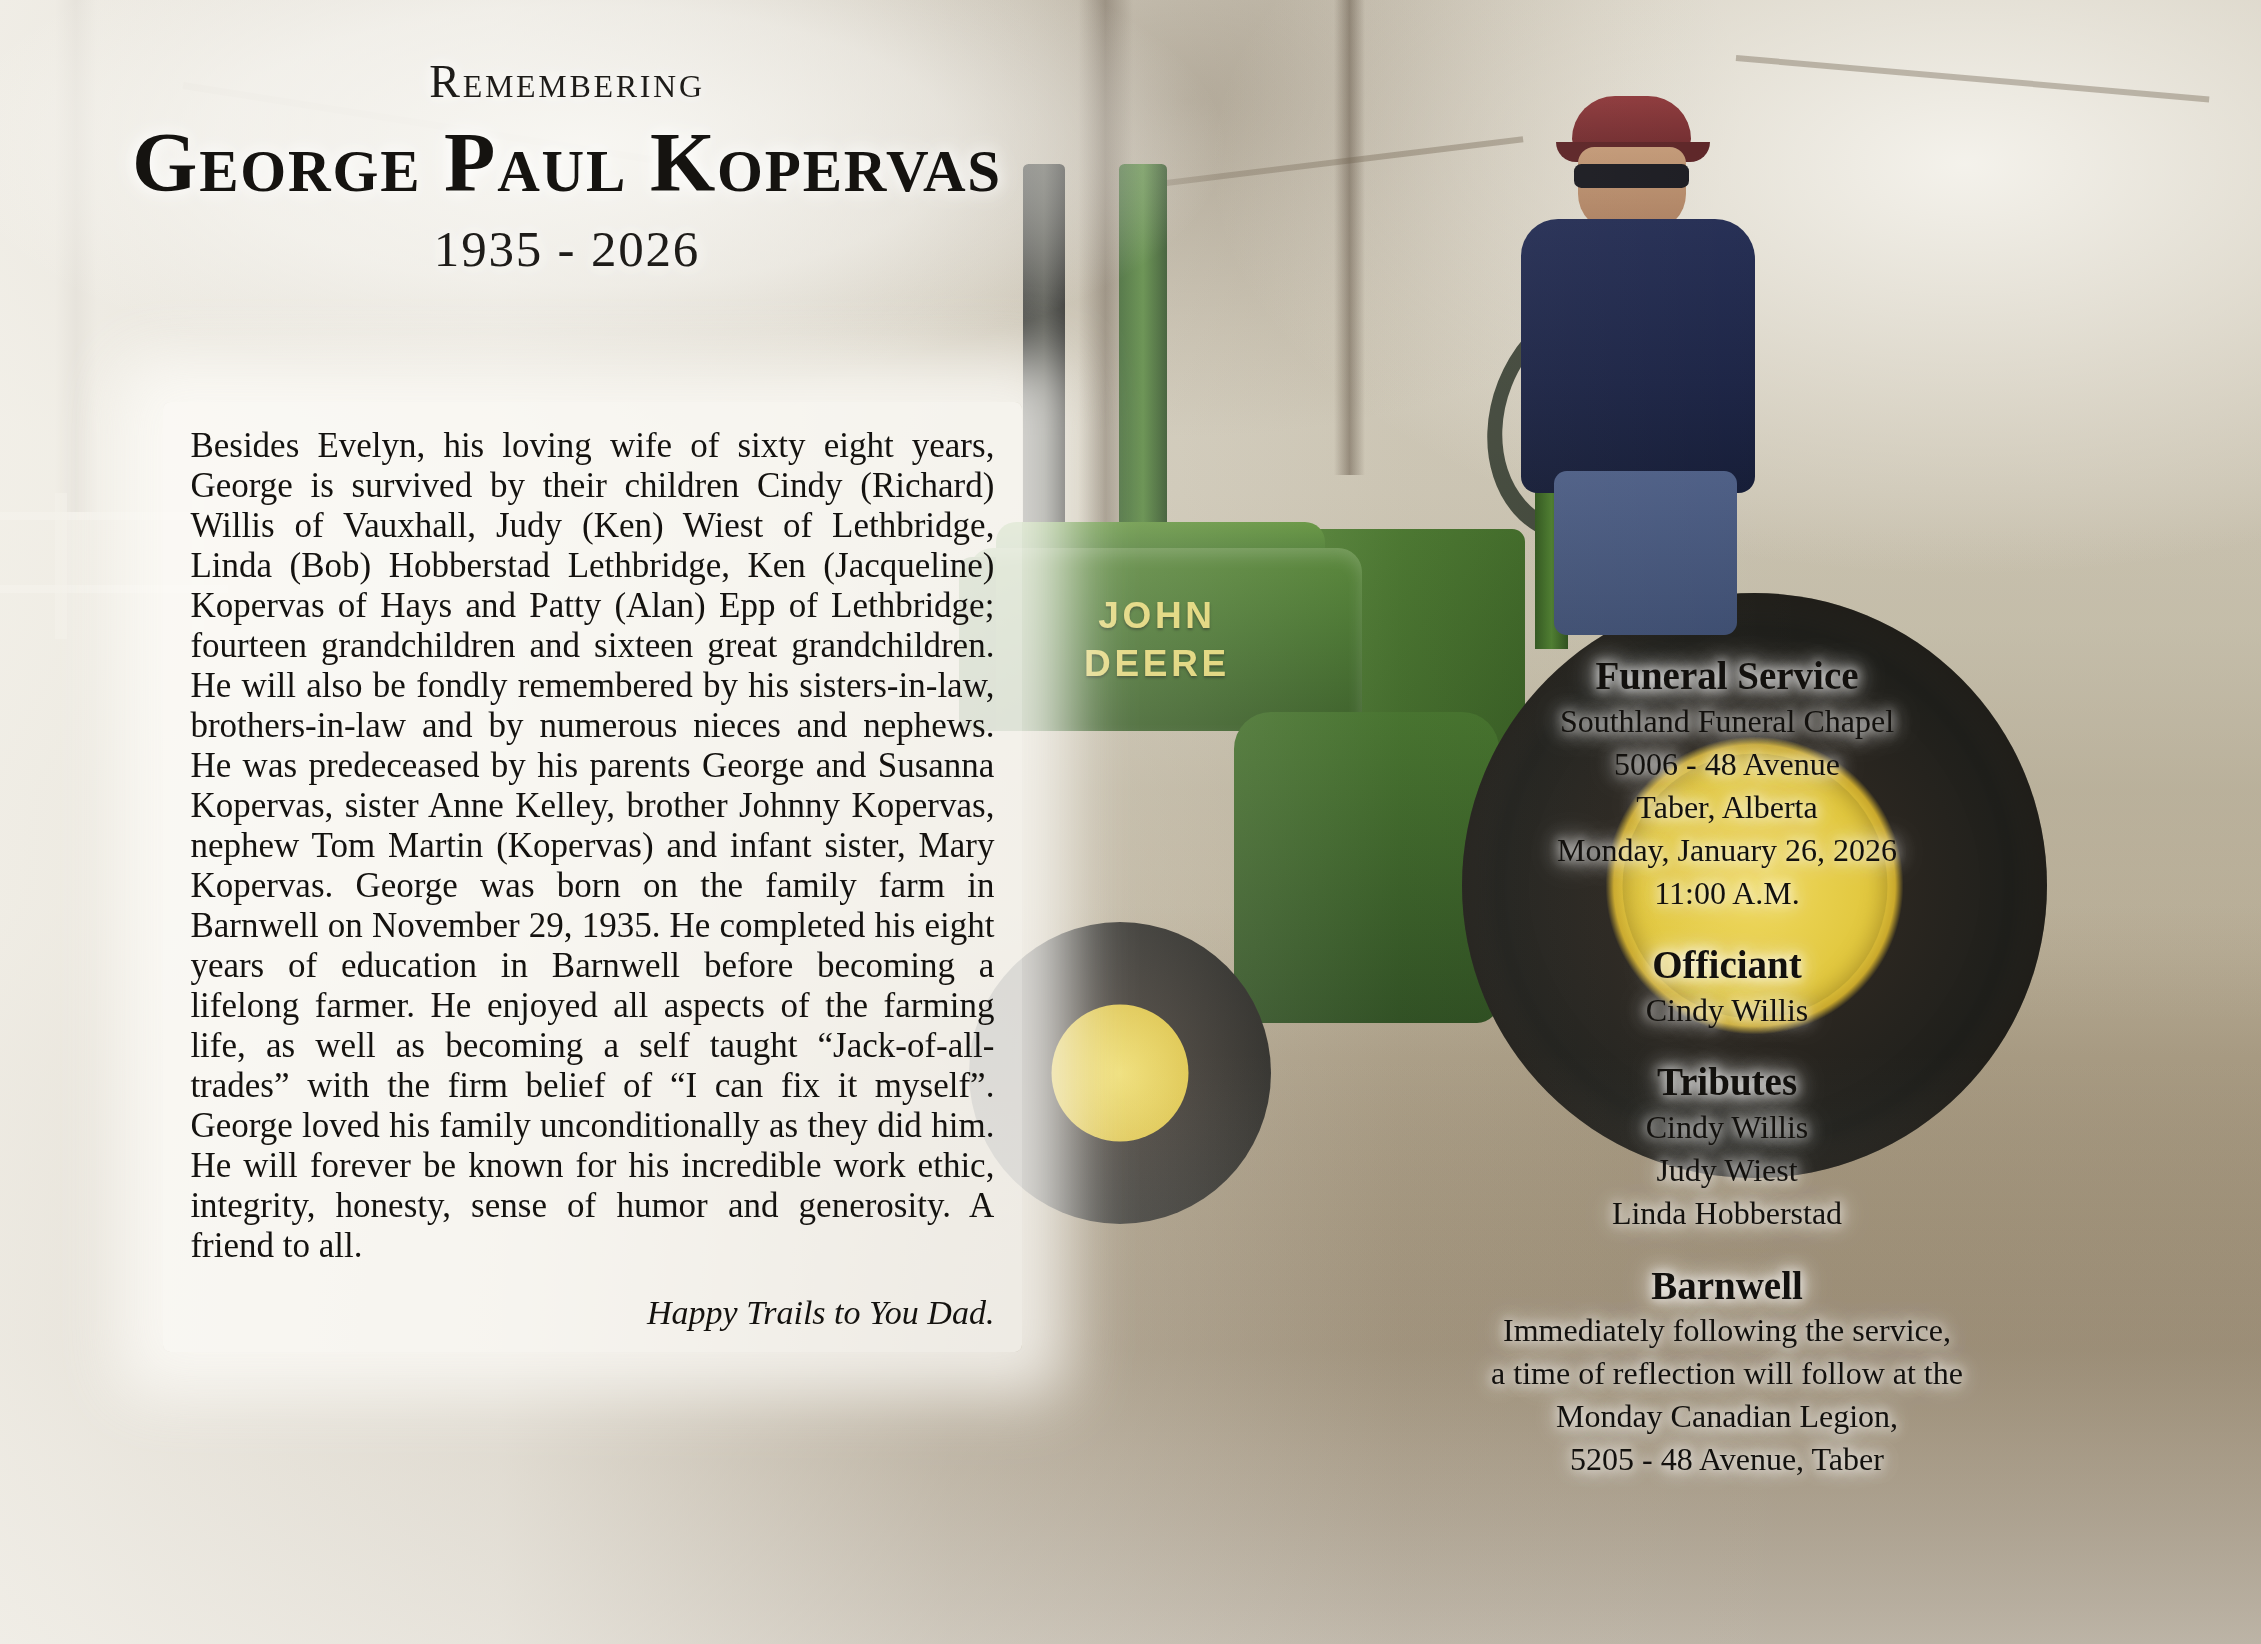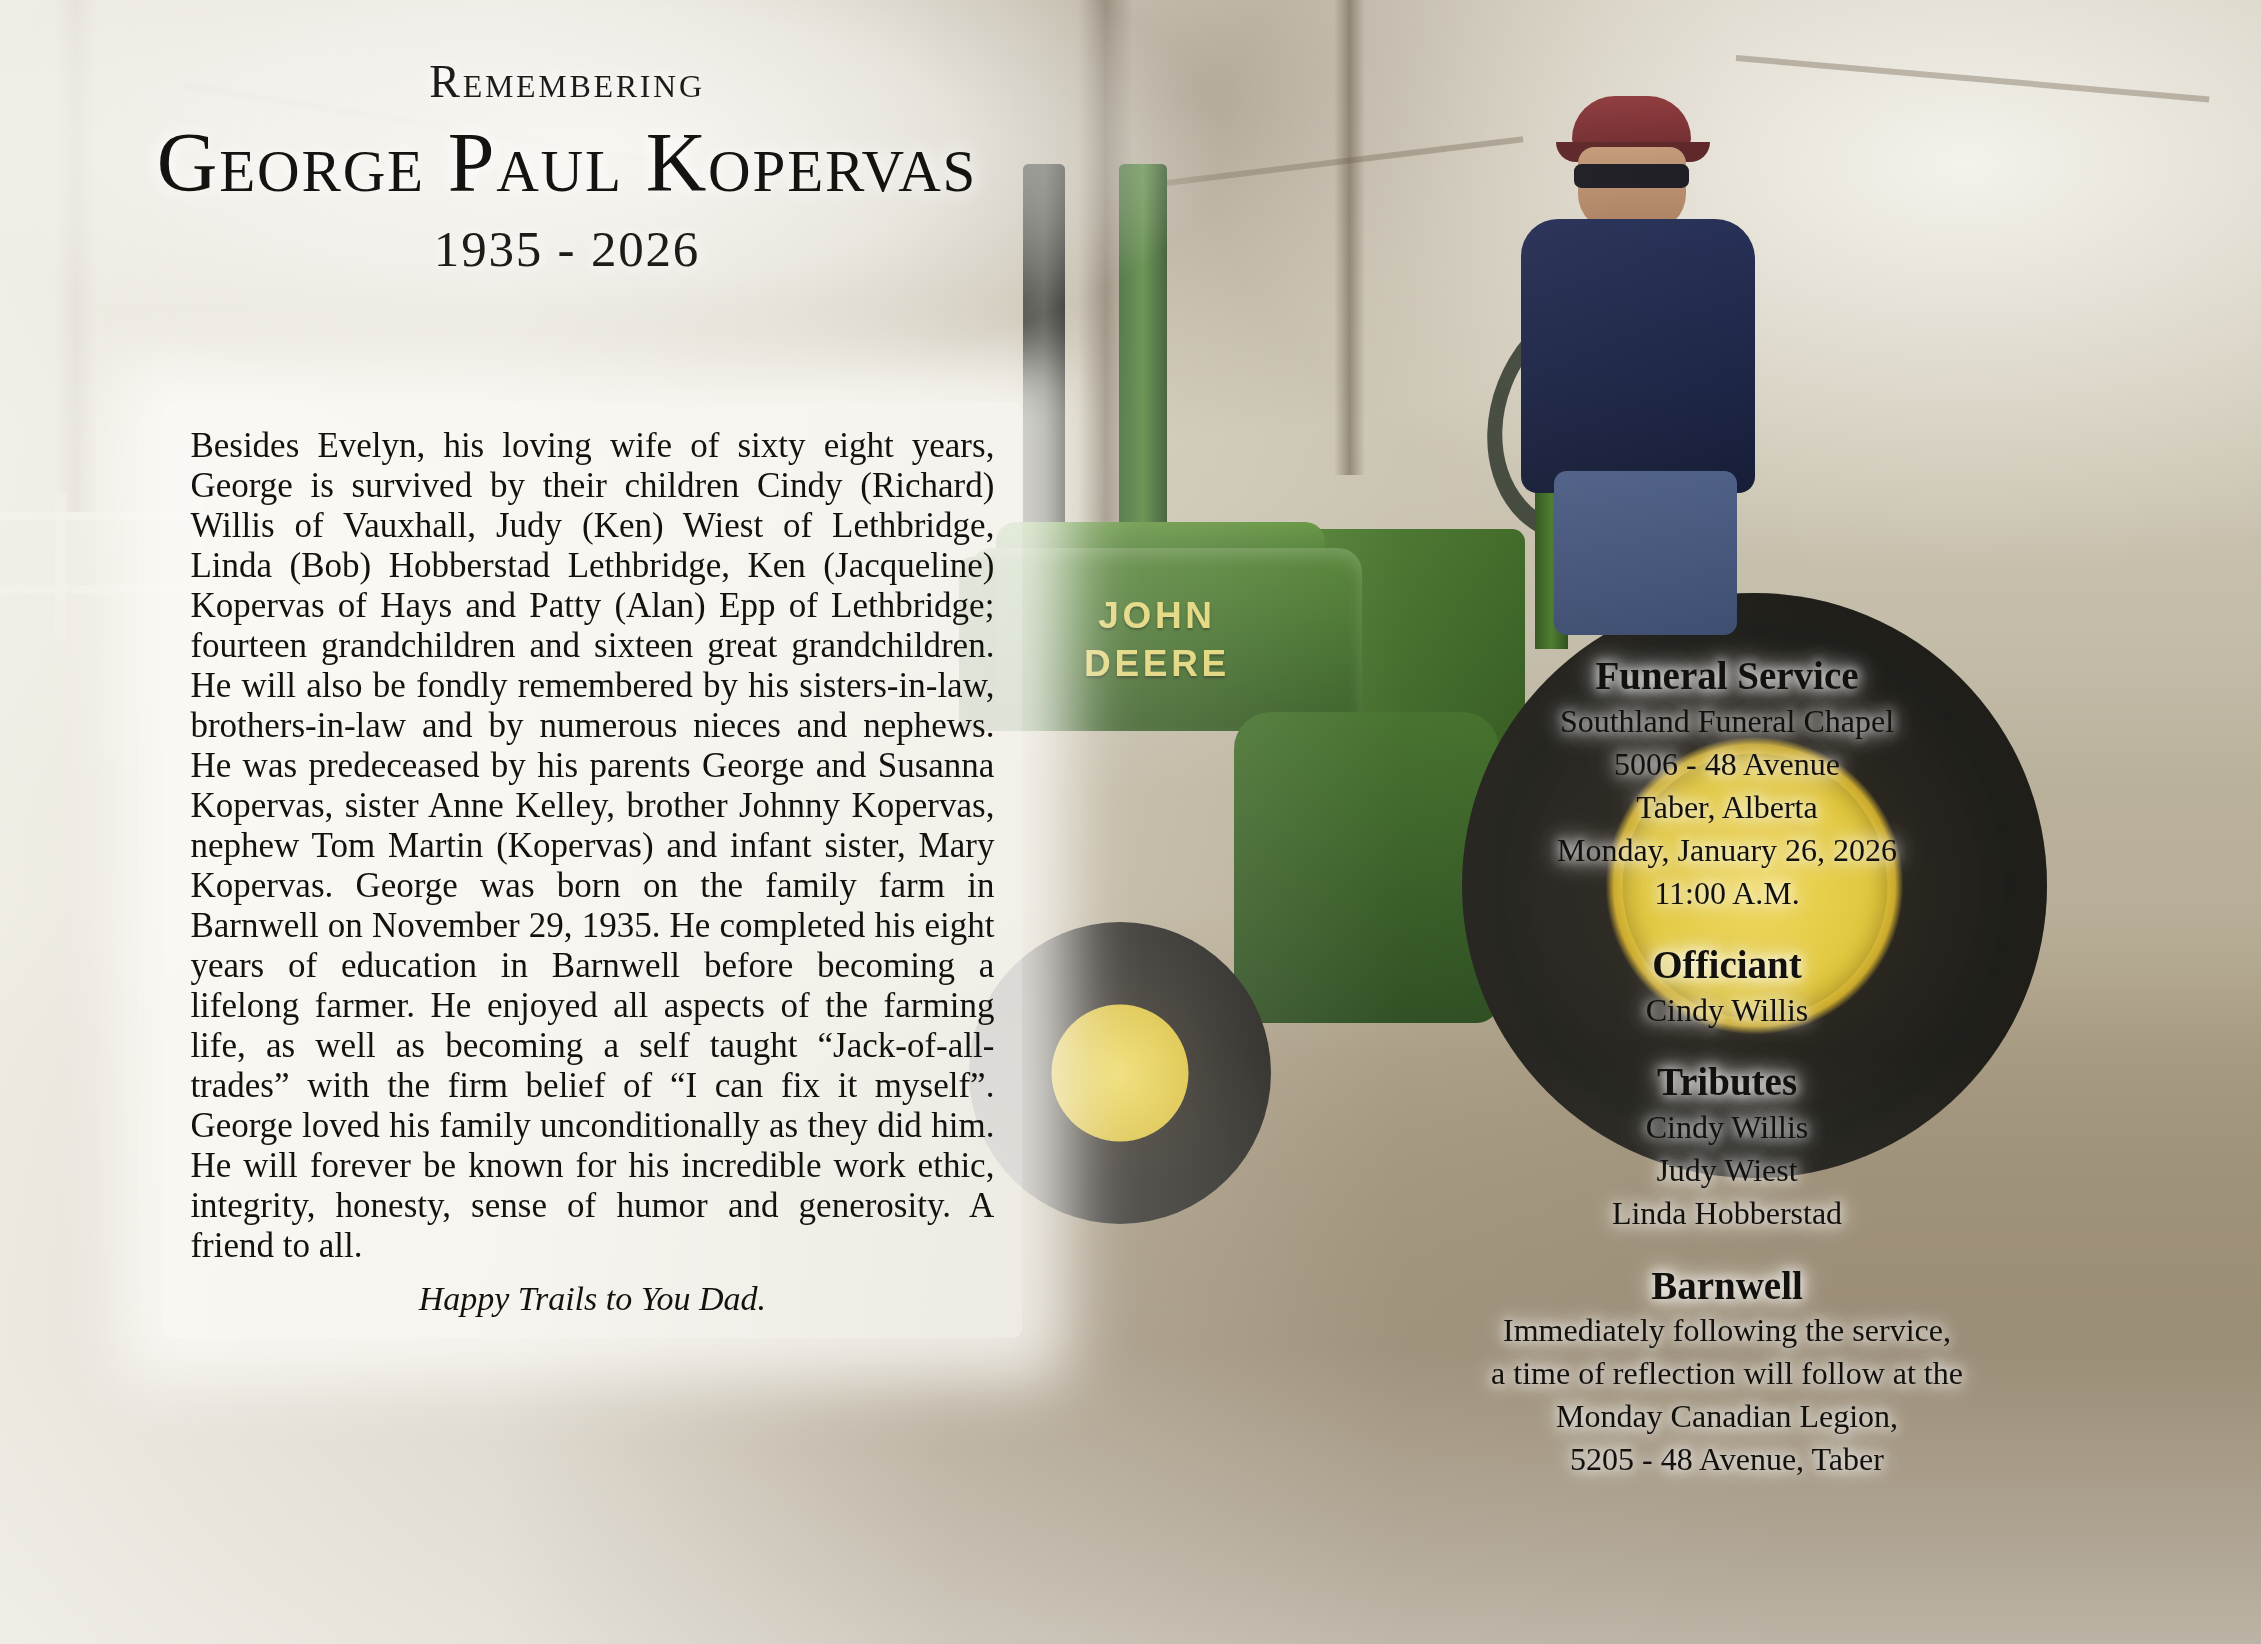--- a/index.html
+++ b/index.html
@@ -150,7 +150,7 @@
   }
   .h-name {
     font-variant: small-caps; font-size: 84px; letter-spacing: 1.8px; margin-top: 5.5px;
-    font-family: "Liberation Serif", serif; font-weight: normal; color:#151310;
+    font-family: "Liberation Serif", serif; font-weight: bold; color:#151310;
     text-shadow: 0 0 14.6px rgba(255,255,255,0.95), 0 0 27.4px rgba(255,255,255,0.85);
   }
   .h-years {

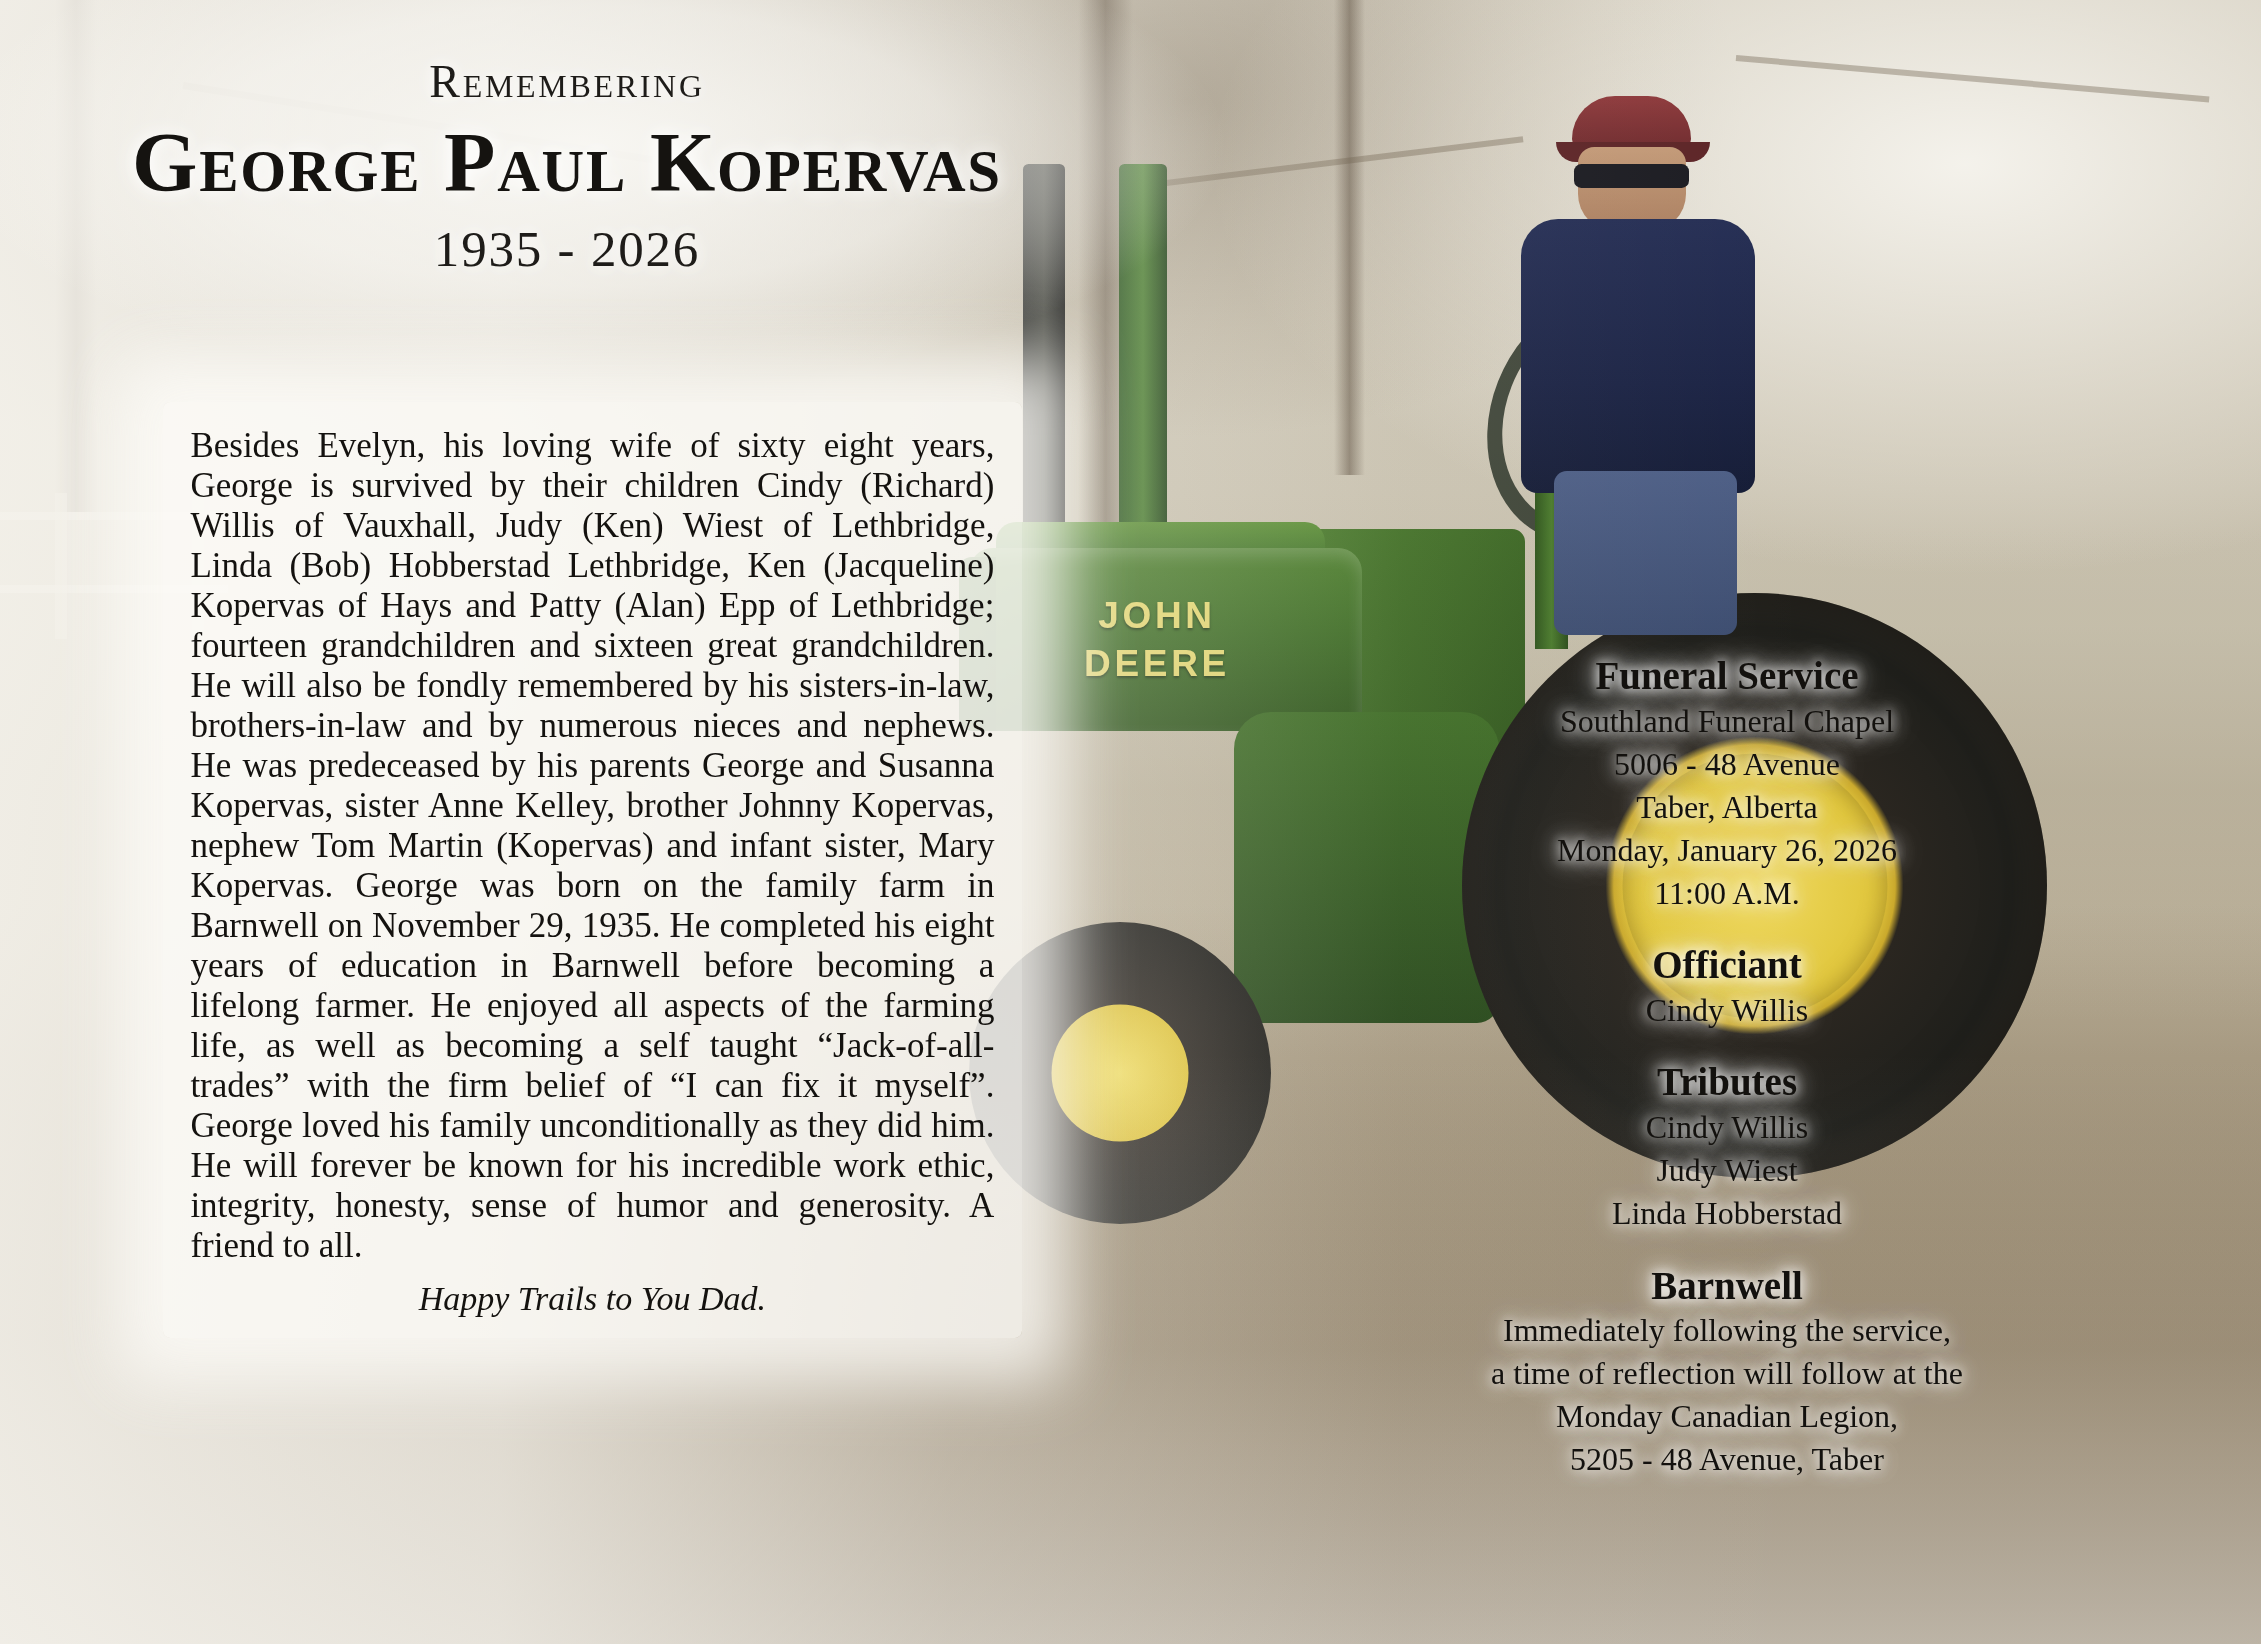--- a/index.html
+++ b/index.html
@@ -169,7 +169,7 @@
     font-size: 35px; line-height: 40px; text-align: justify; color: #14120f;
   }
   .bio-sign {
-    margin-top: 14px; text-align: center; font-style: italic; font-size: 34px; color:#14120f;
+    margin-top: 28px; text-align: right; font-style: italic; font-size: 34px; color:#14120f;
   }
 
   .details {

